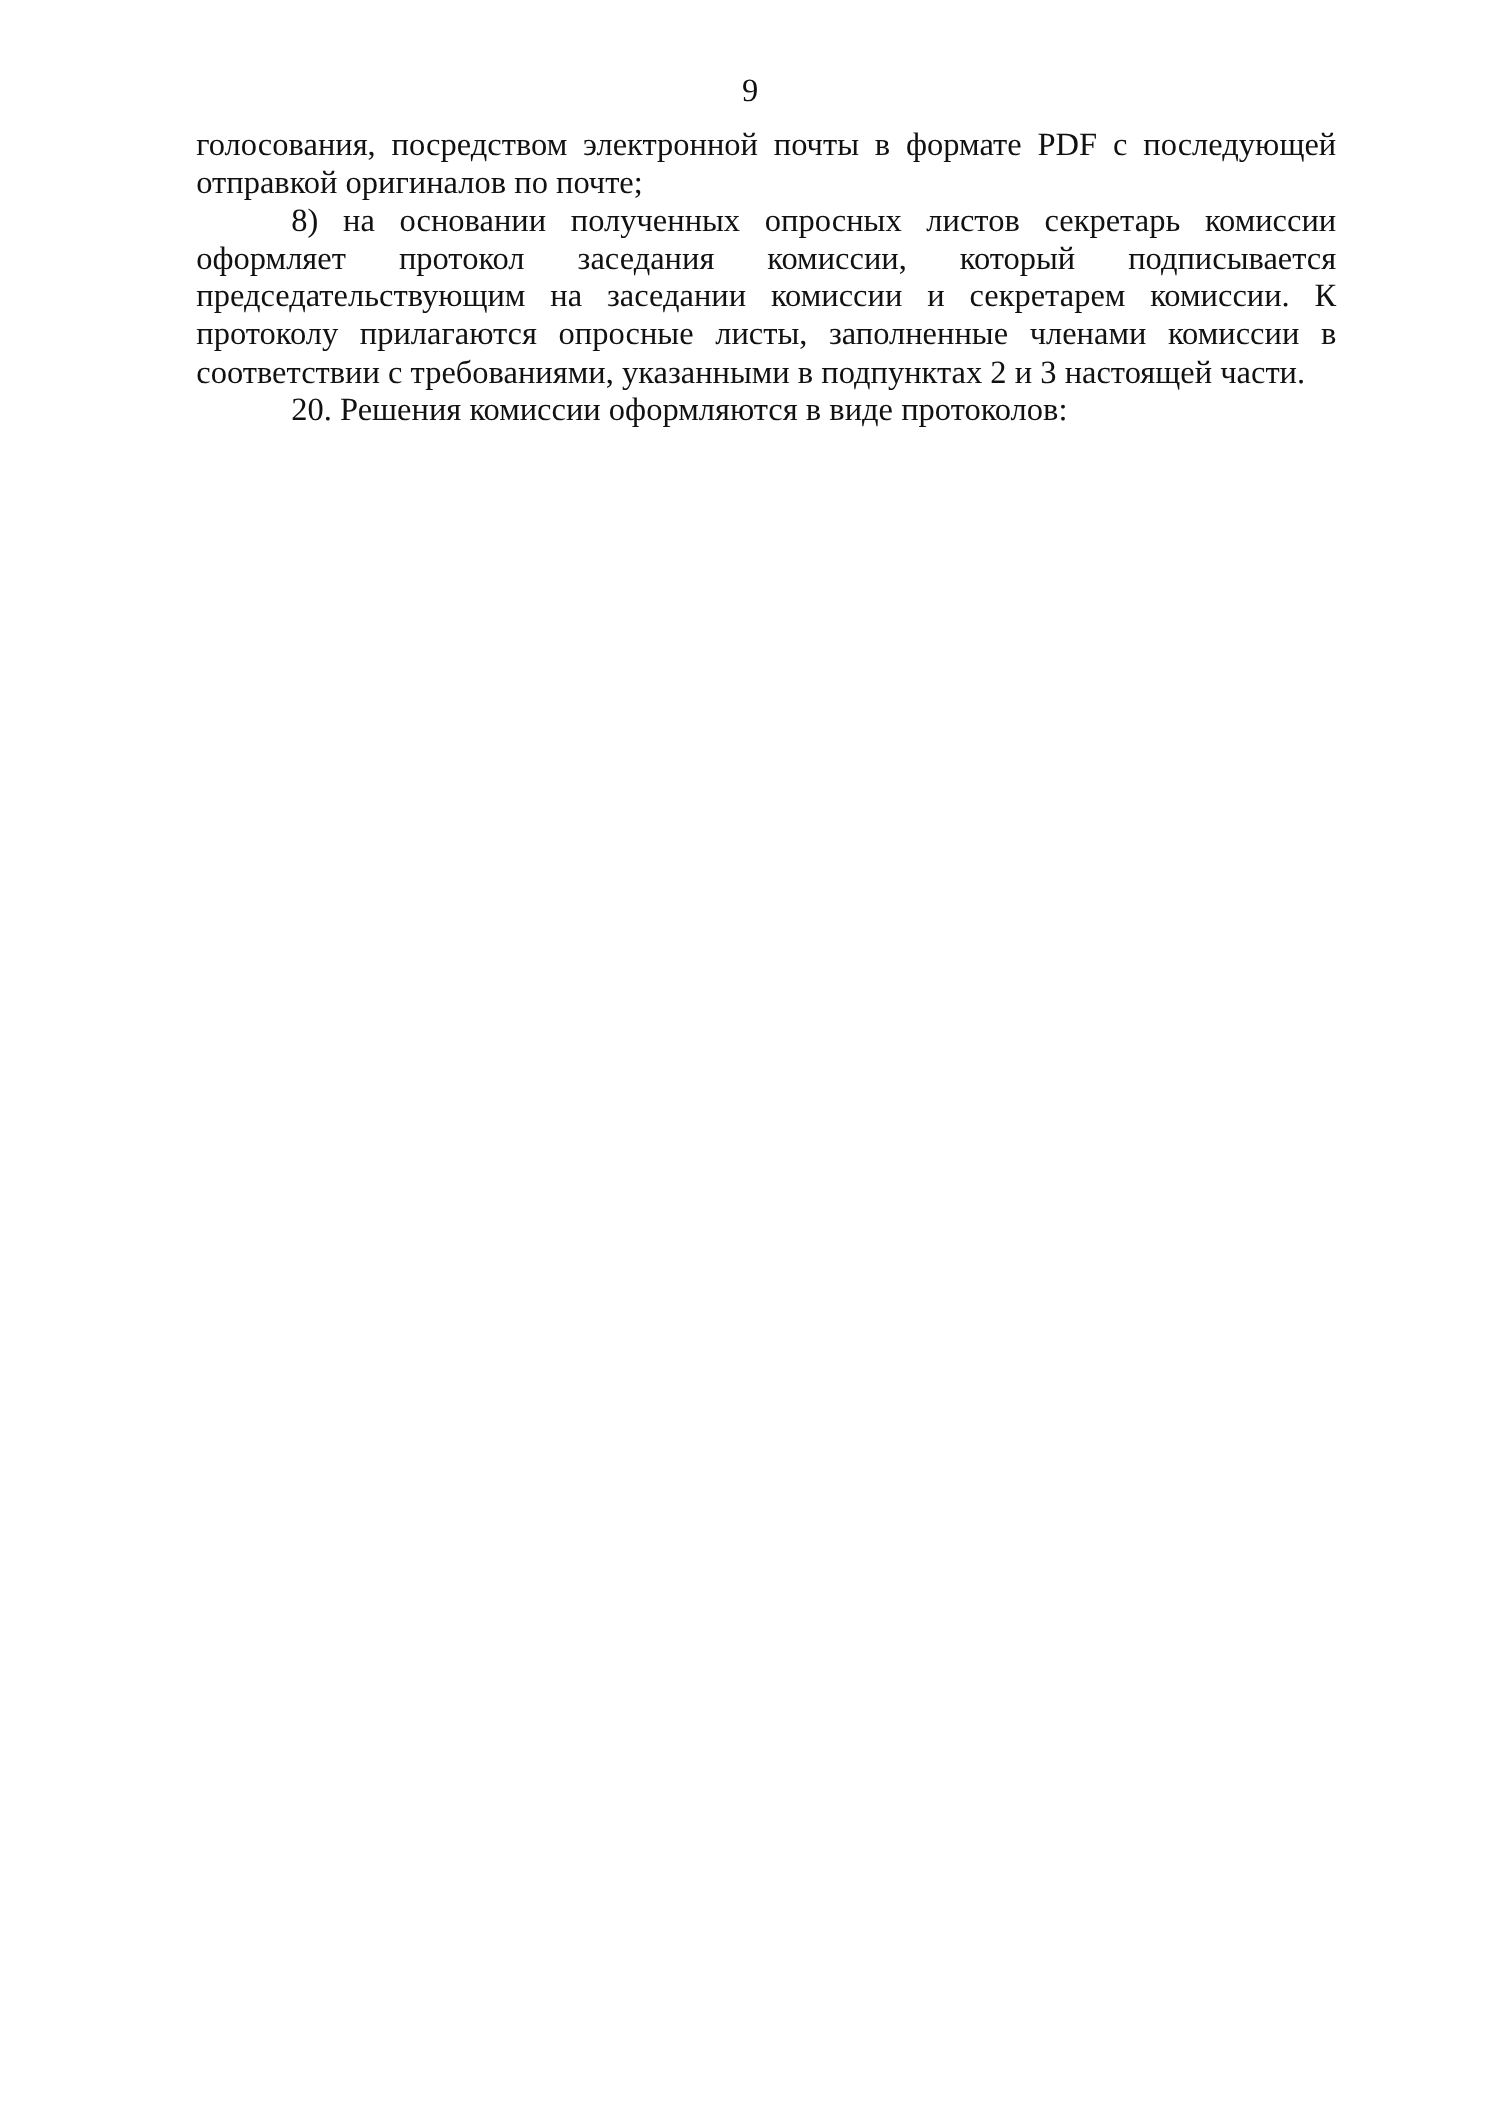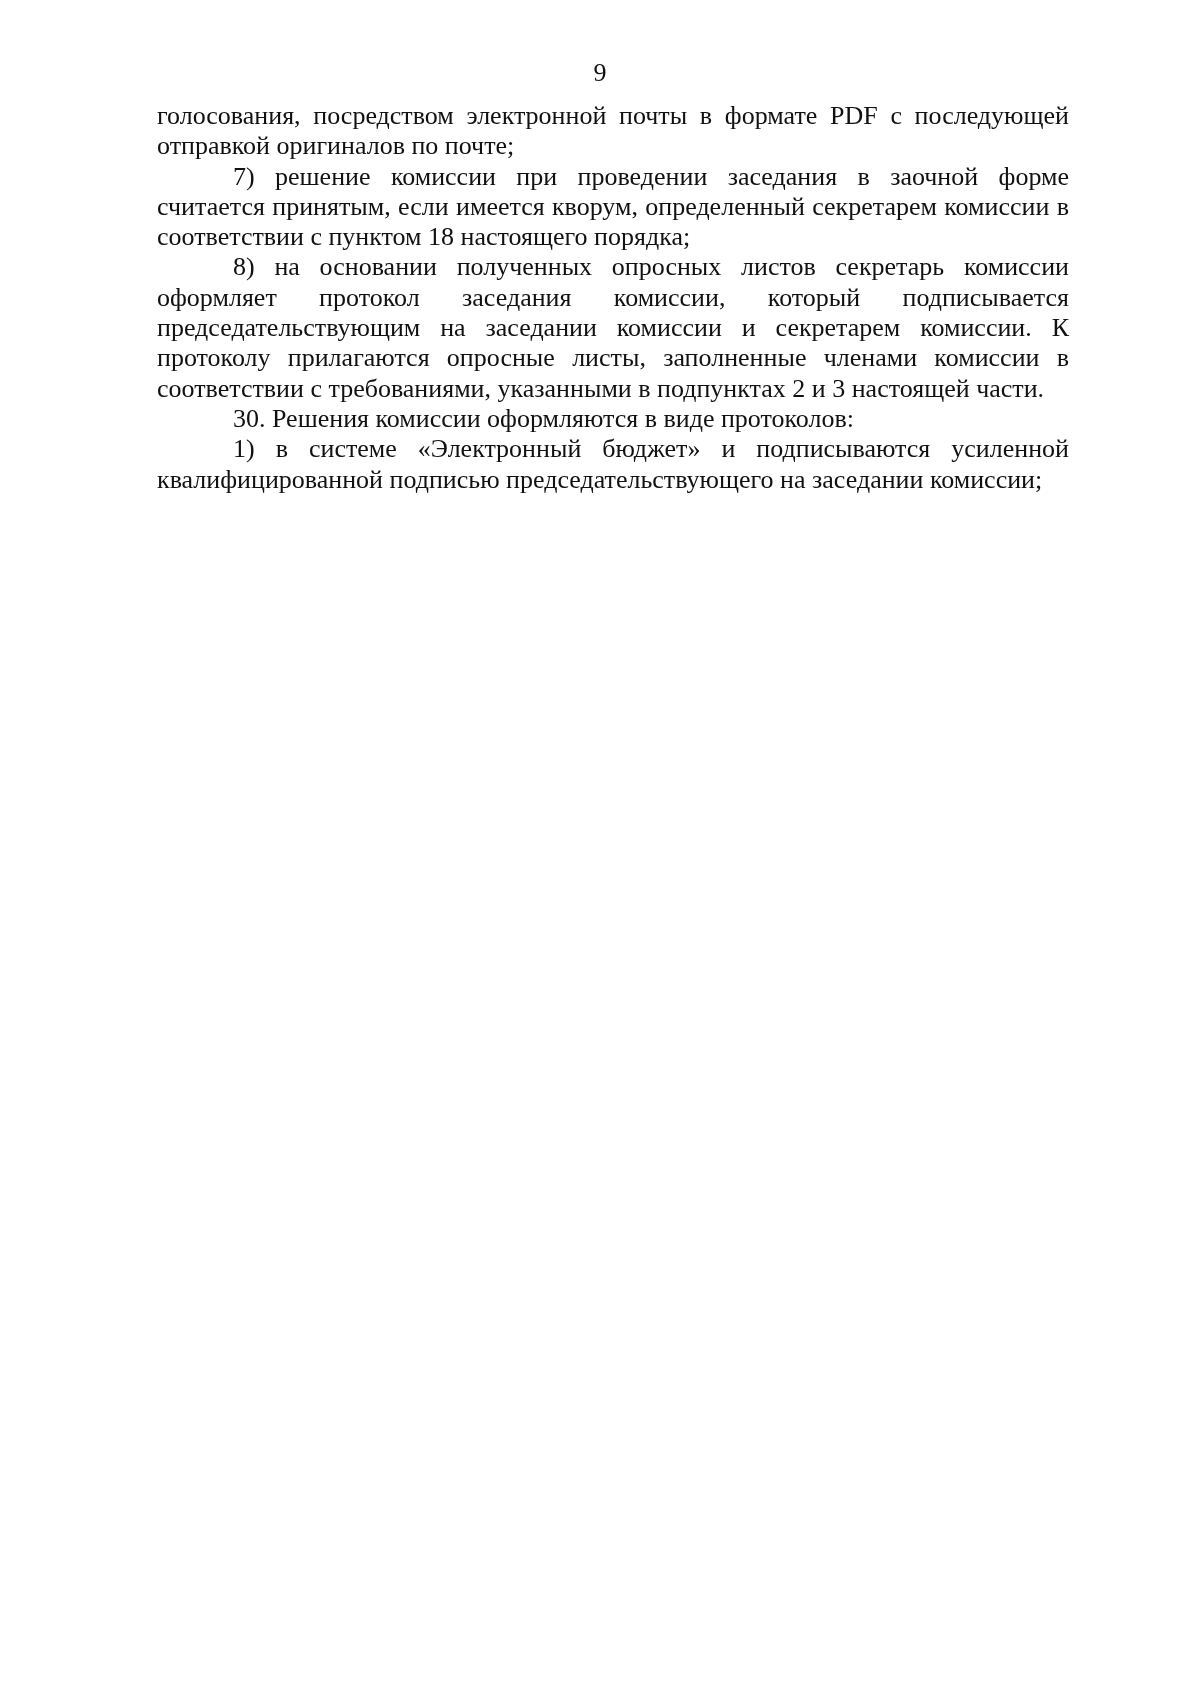--- a/index.html
+++ b/index.html
@@ -29,7 +29,6 @@
   <div class="page-number">9</div>
   <div class="text">
     <p>голосования, посредством электронной почты в формате PDF с последующей отправкой оригиналов по почте;</p>
-    <p class="indent">7) решение комиссии при проведении заседания в заочной форме считается принятым, если имеется кворум, определенный секретарем комиссии в соответствии с пунктом 18 настоящего порядка;</p>
     <p class="indent">8) на основании полученных опросных листов секретарь комиссии оформляет протокол заседания комиссии, который подписывается председательствующим на заседании комиссии и секретарем комиссии. К протоколу прилагаются опросные листы, заполненные членами комиссии в соответствии с требованиями, указанными в подпунктах 2 и 3 настоящей части.</p>
     <p class="indent">30. Решения комиссии оформляются в виде протоколов:</p>
     <p class="indent">1) в системе «Электронный бюджет» и подписываются усиленной квалифицированной подписью председательствующего на заседании комиссии;</p>

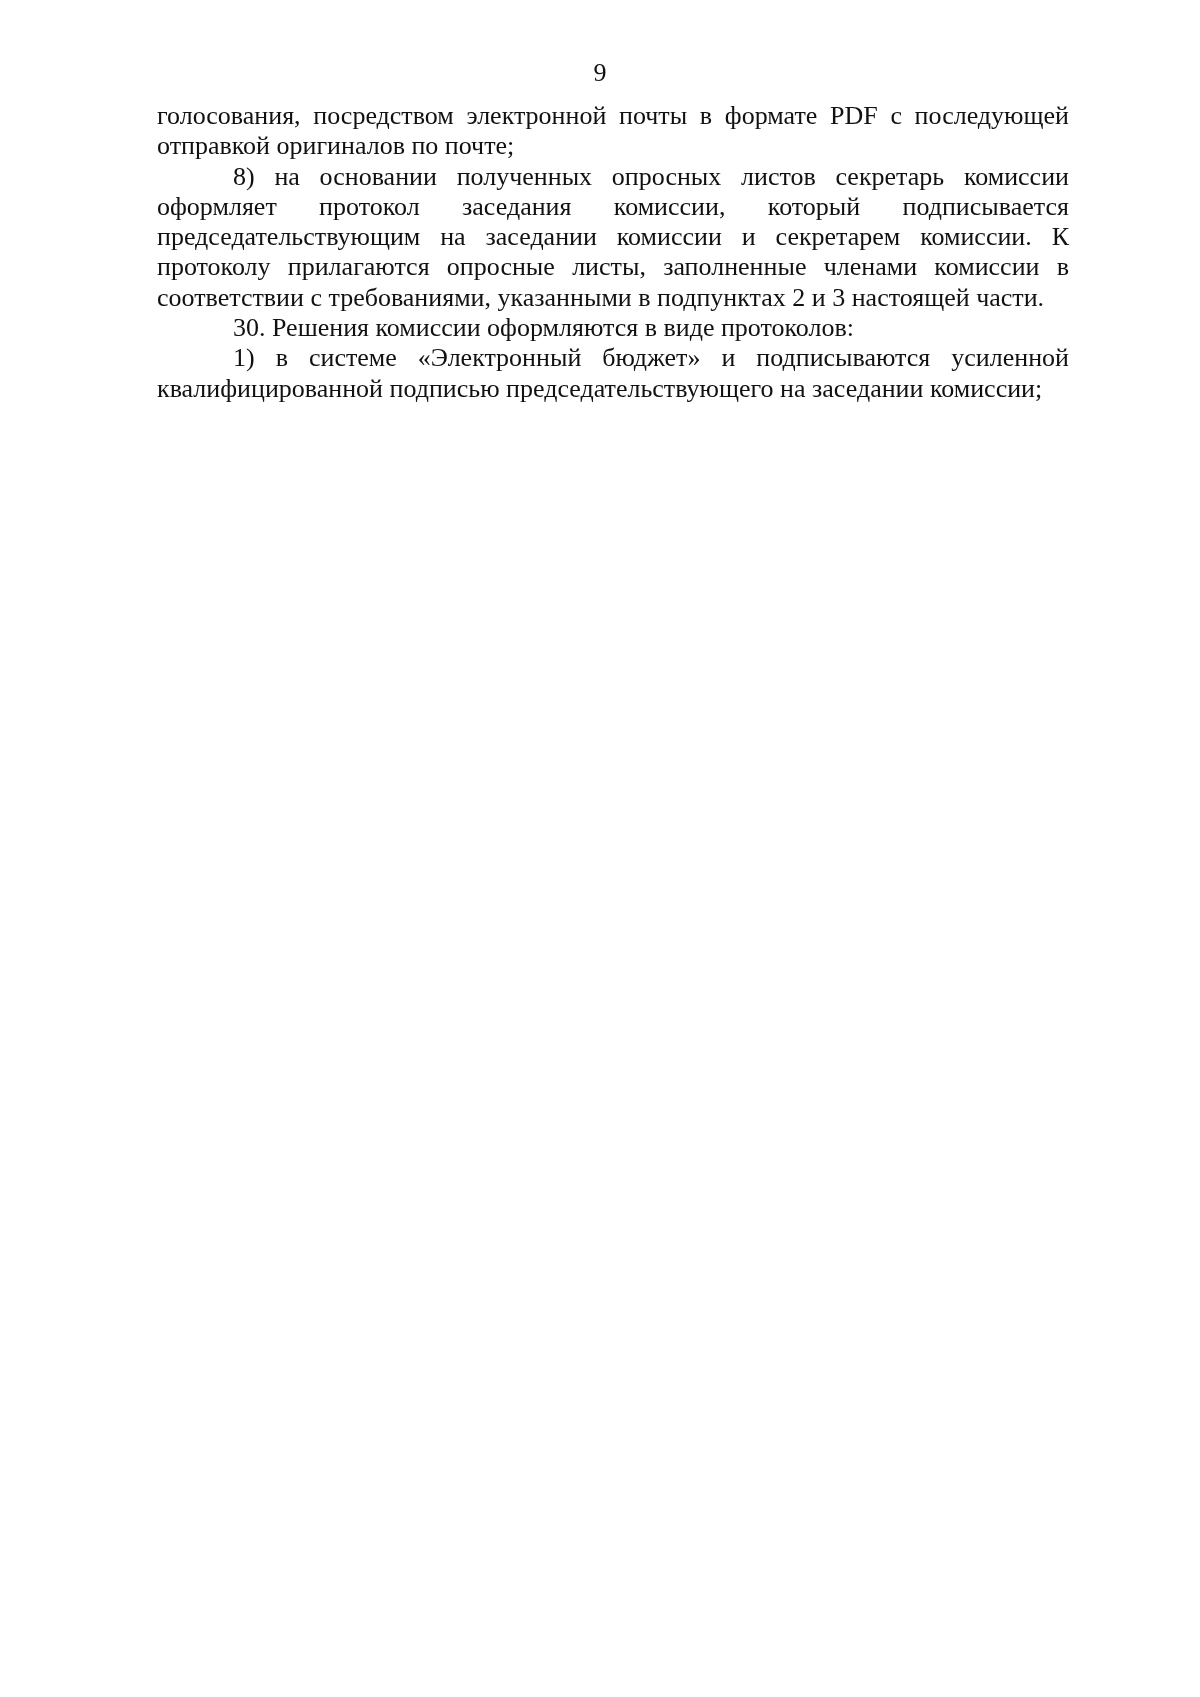--- a/index.html
+++ b/index.html
@@ -30,7 +30,7 @@
   <div class="text">
     <p>голосования, посредством электронной почты в формате PDF с последующей отправкой оригиналов по почте;</p>
     <p class="indent">8) на основании полученных опросных листов секретарь комиссии оформляет протокол заседания комиссии, который подписывается председательствующим на заседании комиссии и секретарем комиссии. К протоколу прилагаются опросные листы, заполненные членами комиссии в соответствии с требованиями, указанными в подпунктах 2 и 3 настоящей части.</p>
-    <p class="indent">30. Решения комиссии оформляются в виде протоколов:</p>
+    <p class="indent">20. Решения комиссии оформляются в виде протоколов:</p>
     <p class="indent">1) в системе «Электронный бюджет» и подписываются усиленной квалифицированной подписью председательствующего на заседании комиссии;</p>
   </div>
 </div>

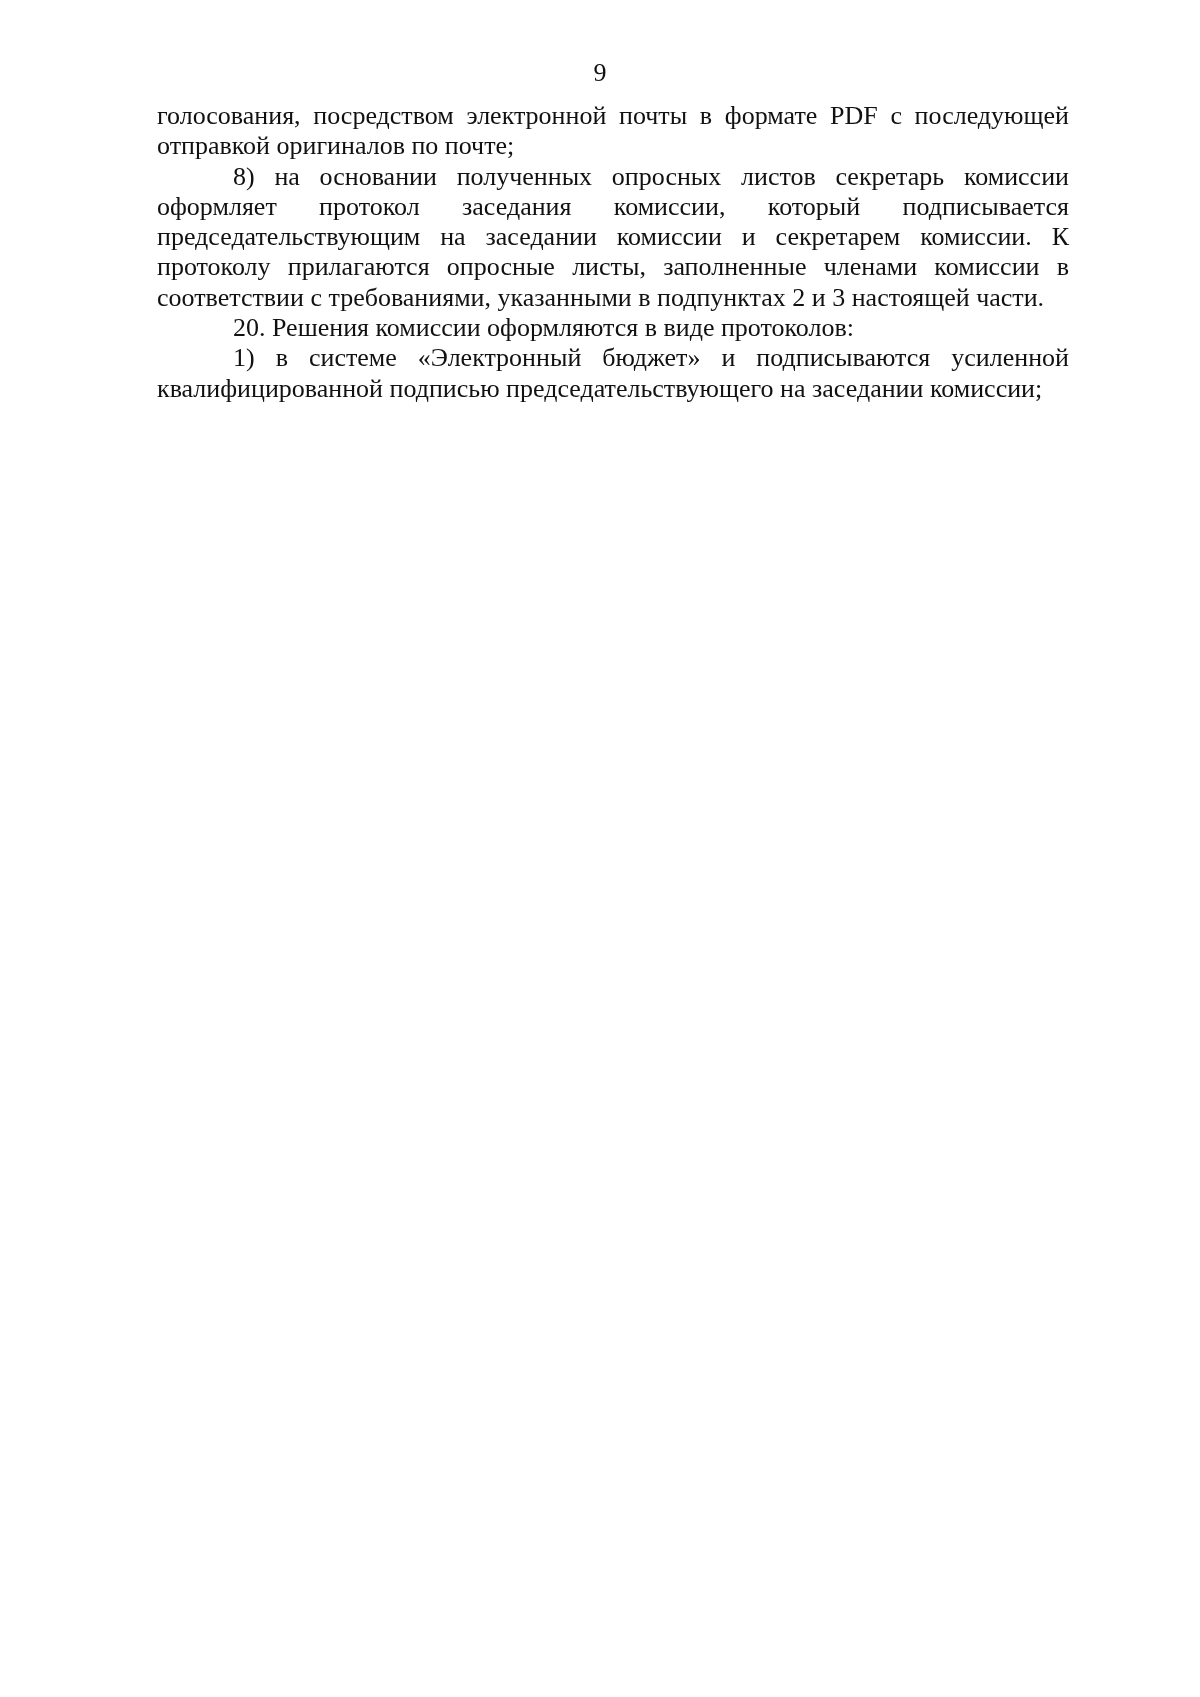--- a/index.html
+++ b/index.html
@@ -31,7 +31,6 @@
     <p>голосования, посредством электронной почты в формате PDF с последующей отправкой оригиналов по почте;</p>
     <p class="indent">8) на основании полученных опросных листов секретарь комиссии оформляет протокол заседания комиссии, который подписывается председательствующим на заседании комиссии и секретарем комиссии. К протоколу прилагаются опросные листы, заполненные членами комиссии в соответствии с требованиями, указанными в подпунктах 2 и 3 настоящей части.</p>
     <p class="indent">20. Решения комиссии оформляются в виде протоколов:</p>
-    <p class="indent">1) в системе «Электронный бюджет» и подписываются усиленной квалифицированной подписью председательствующего на заседании комиссии;</p>
   </div>
 </div>
 

